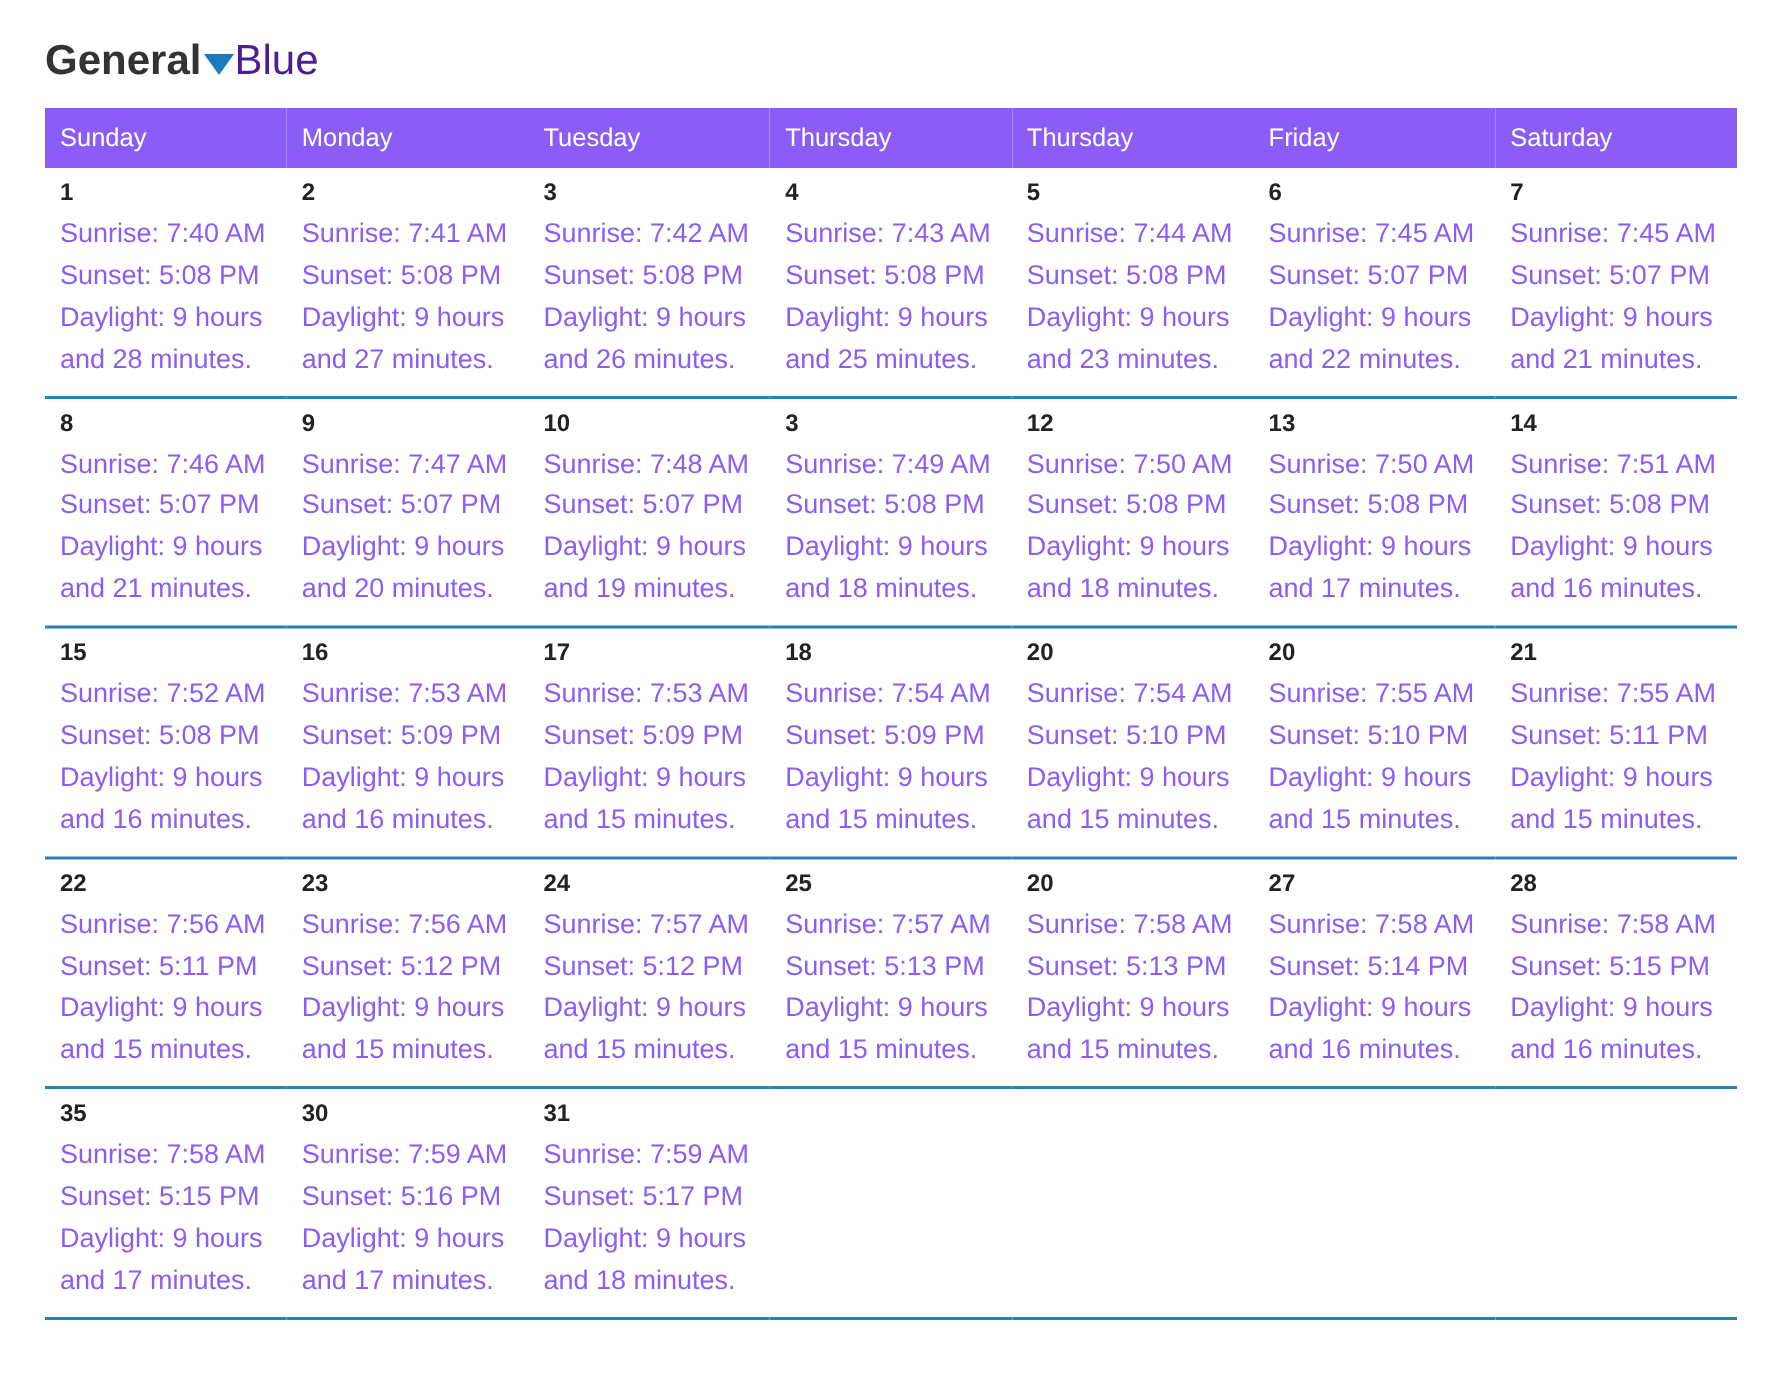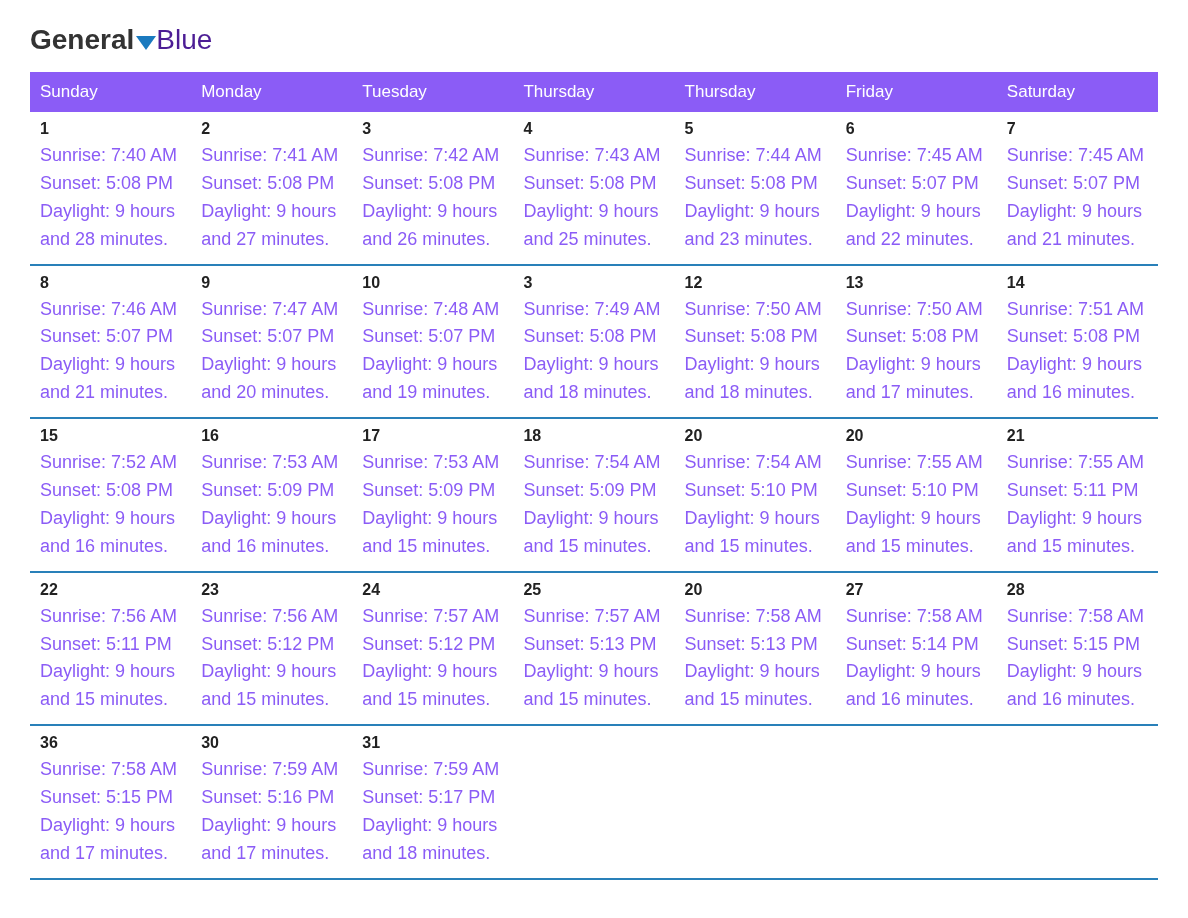--- a/index.html
+++ b/index.html
@@ -253,7 +253,7 @@
       </tr>
       <tr>
         <td>
-          <div class="day-number">36</div>
+          <div class="day-number">35</div>
           <div class="day-info">Sunrise: 7:58 AM<br>Sunset: 5:15 PM<br>Daylight: 9 hours and 17 minutes.</div>
         </td>
         <td>

